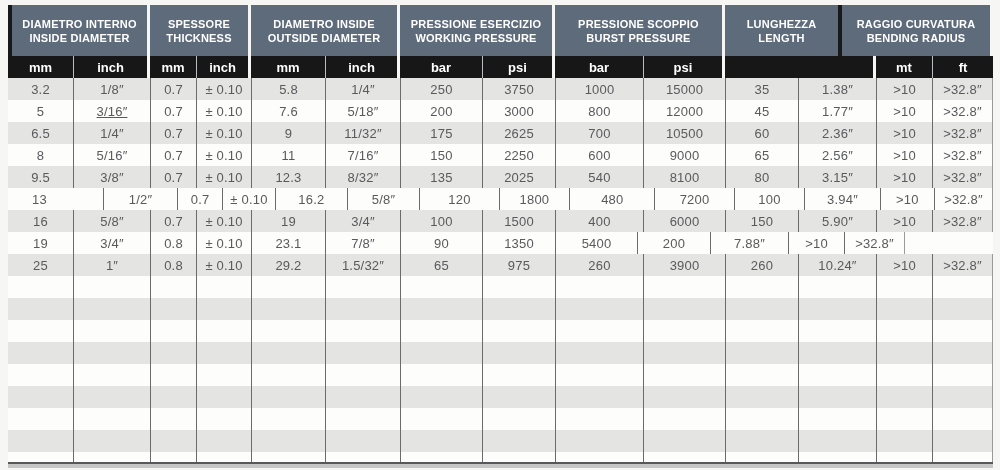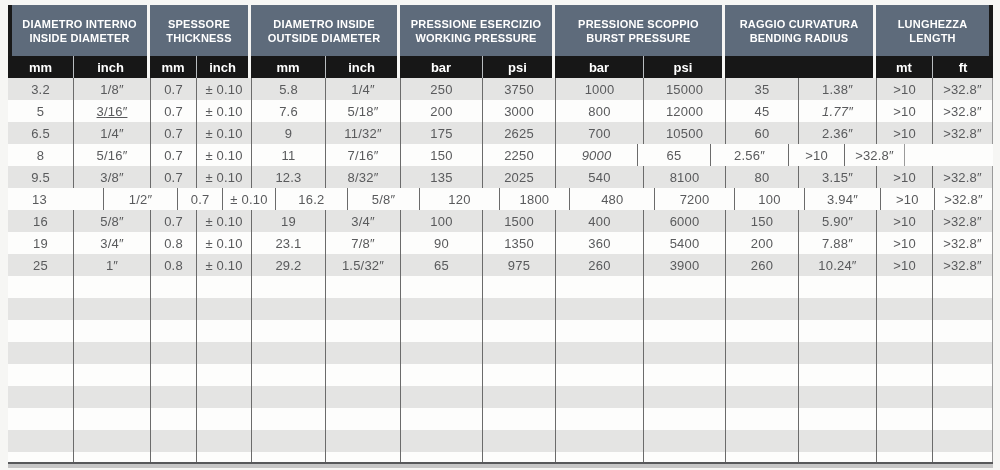--- a/index.html
+++ b/index.html
@@ -77,13 +77,13 @@
           <div class="">PRESSIONE SCOPPIO</div>
           <div class="">BURST PRESSURE</div>
         </div>
+        <div class="group last" style="width: 117px;">
+          <div class="">LUNGHEZZA</div>
+          <div class="">LENGTH</div>
+        </div>
         <div class="group" style="width: 151px;">
           <div class="">RAGGIO CURVATURA</div>
           <div class="">BENDING RADIUS</div>
-        </div>
-        <div class="group last" style="width: 117px;">
-          <div class="">LUNGHEZZA</div>
-          <div class="">LENGTH</div>
         </div>
       </div>
     <div class="unit-row">

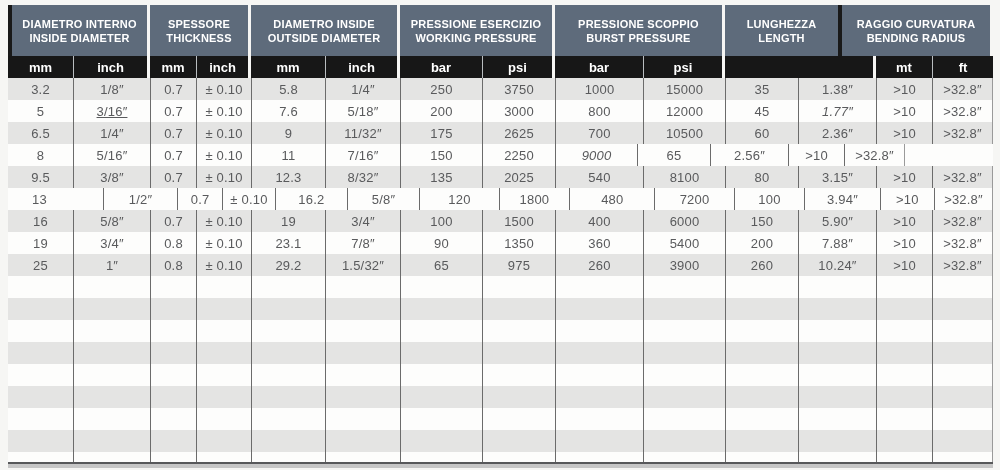--- a/index.html
+++ b/index.html
@@ -130,7 +130,7 @@
           <div class="cell" style="width: 88px;">800</div>
           <div class="cell" style="width: 82px;">12000</div>
           <div class="cell" style="width: 73px;">45</div>
-          <div class="cell" style="width: 78px; font-style: italic;">1.77″</div>
+          <div class="cell" style="width: 78px;">1.77″</div>
           <div class="cell" style="width: 56px;">&gt;10</div>
           <div class="cell" style="width: 61px;">&gt;32.8″</div>
         </div>

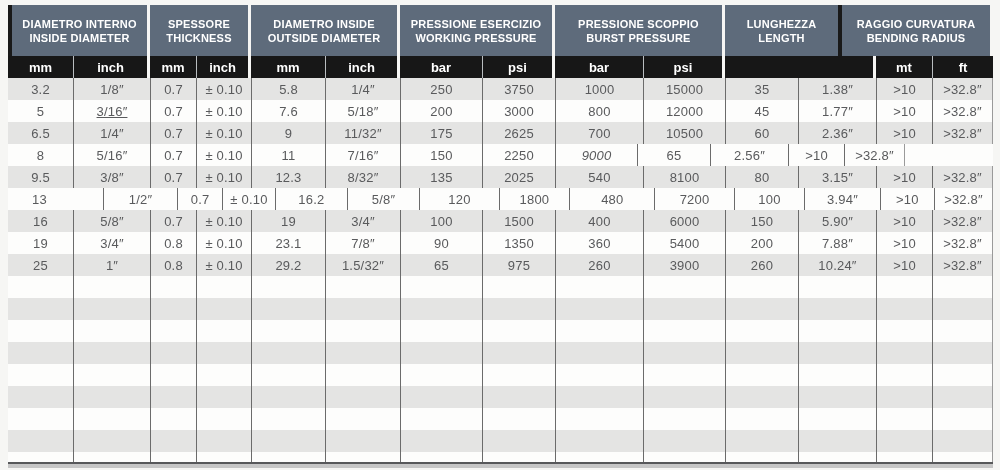--- a/index.html
+++ b/index.html
@@ -159,6 +159,7 @@
           <div class="cell" style="width: 75px;">7/16″</div>
           <div class="cell" style="width: 82px;">150</div>
           <div class="cell" style="width: 73px;">2250</div>
+          <div class="cell" style="width: 88px;">600</div>
           <div class="cell" style="width: 82px; font-style: italic;">9000</div>
           <div class="cell" style="width: 73px;">65</div>
           <div class="cell" style="width: 78px;">2.56″</div>

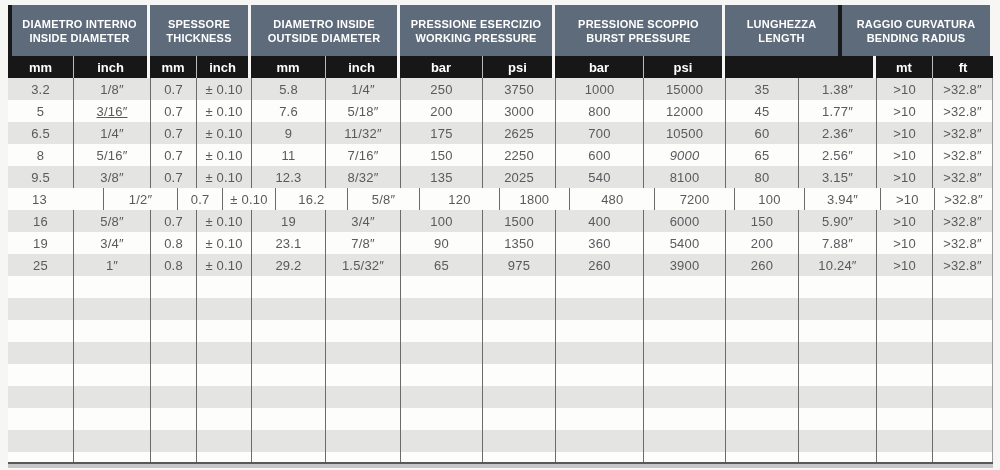--- a/index.html
+++ b/index.html
@@ -160,7 +160,7 @@
           <div class="cell" style="width: 82px;">150</div>
           <div class="cell" style="width: 73px;">2250</div>
           <div class="cell" style="width: 88px;">600</div>
-          <div class="cell" style="width: 82px; font-style: italic;">9000</div>
+          <div class="cell" style="width: 82px;">9000</div>
           <div class="cell" style="width: 73px;">65</div>
           <div class="cell" style="width: 78px;">2.56″</div>
           <div class="cell" style="width: 56px;">&gt;10</div>

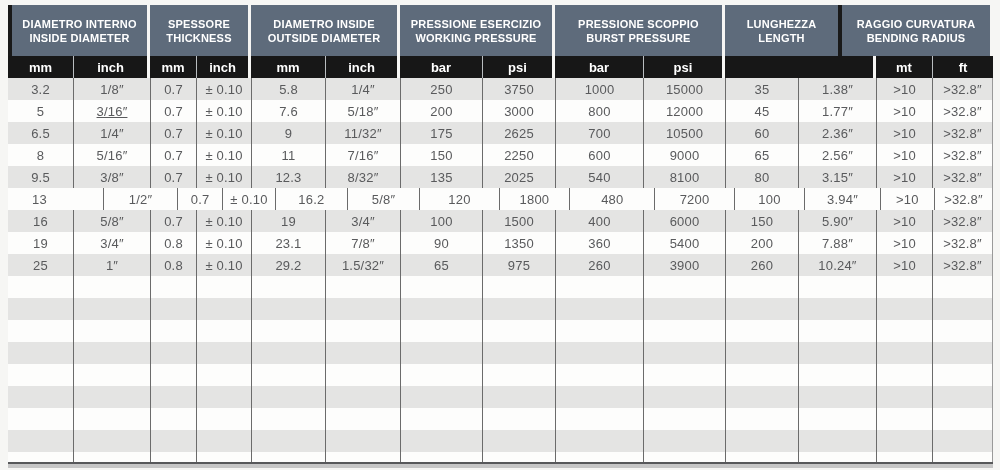--- a/index.html
+++ b/index.html
@@ -223,7 +223,6 @@
           <div class="cell" style="width: 75px;">7/8″</div>
           <div class="cell" style="width: 82px;">90</div>
           <div class="cell" style="width: 73px;">1350</div>
-          <div class="cell" style="width: 88px;">360</div>
           <div class="cell" style="width: 82px;">5400</div>
           <div class="cell" style="width: 73px;">200</div>
           <div class="cell" style="width: 78px;">7.88″</div>

